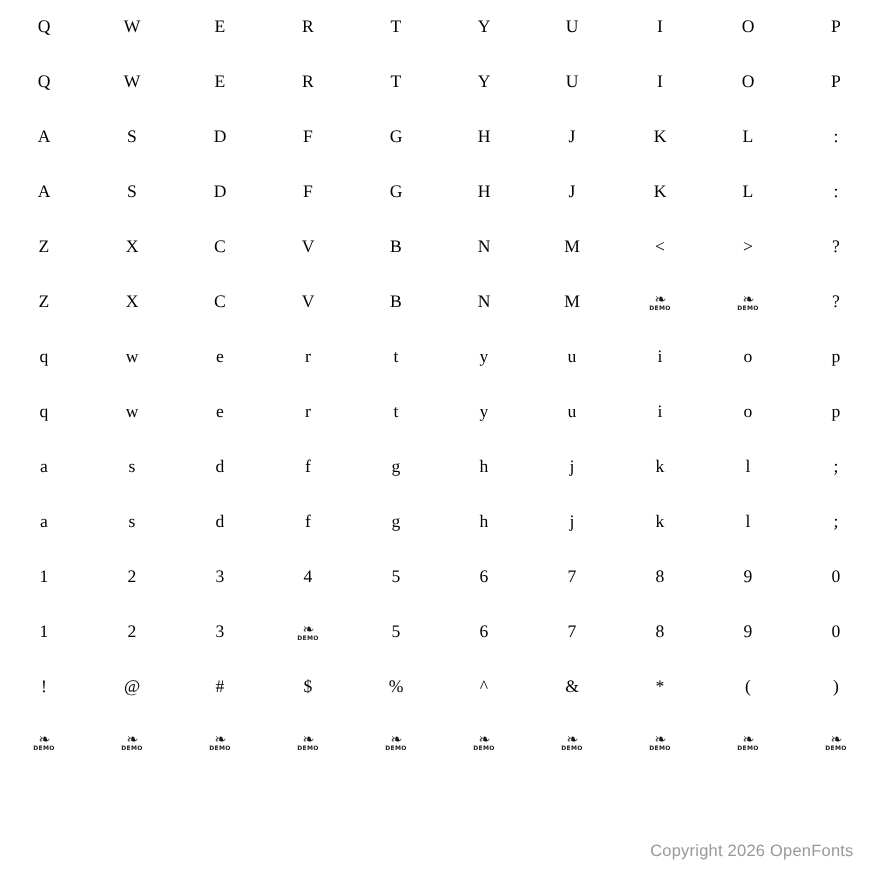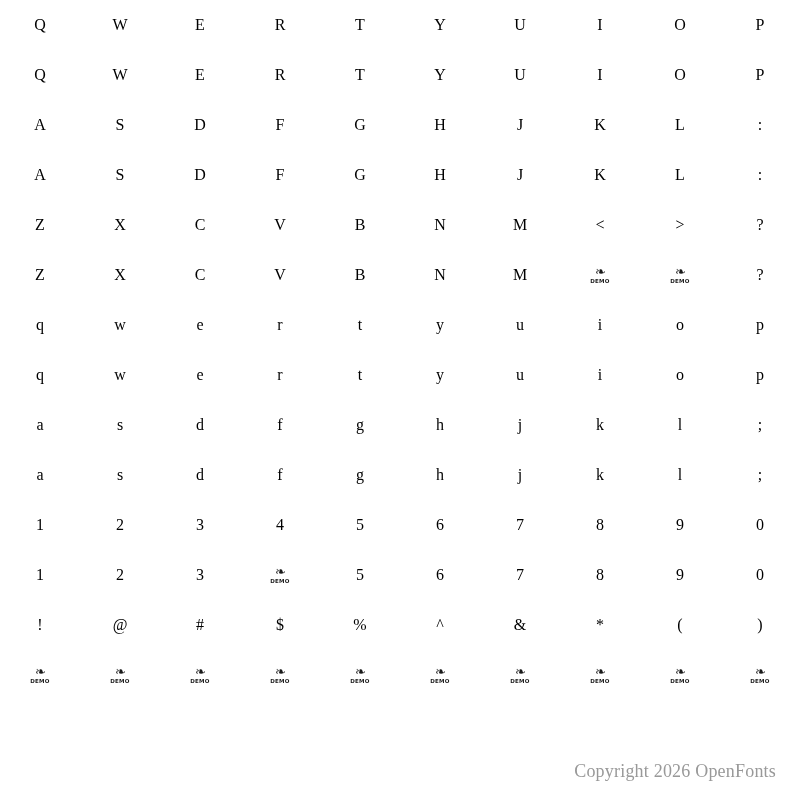--- a/index.html
+++ b/index.html
@@ -65,8 +65,8 @@
     bottom: 18px;
     text-align: right;
     color: #999999;
-    font-family: Liberation Serif, serif;
-    font-size: 18px;
+    font-family: Liberation Sans, sans-serif;
+    font-size: 15px;
     letter-spacing: 0.2px;
   }
 </style>

